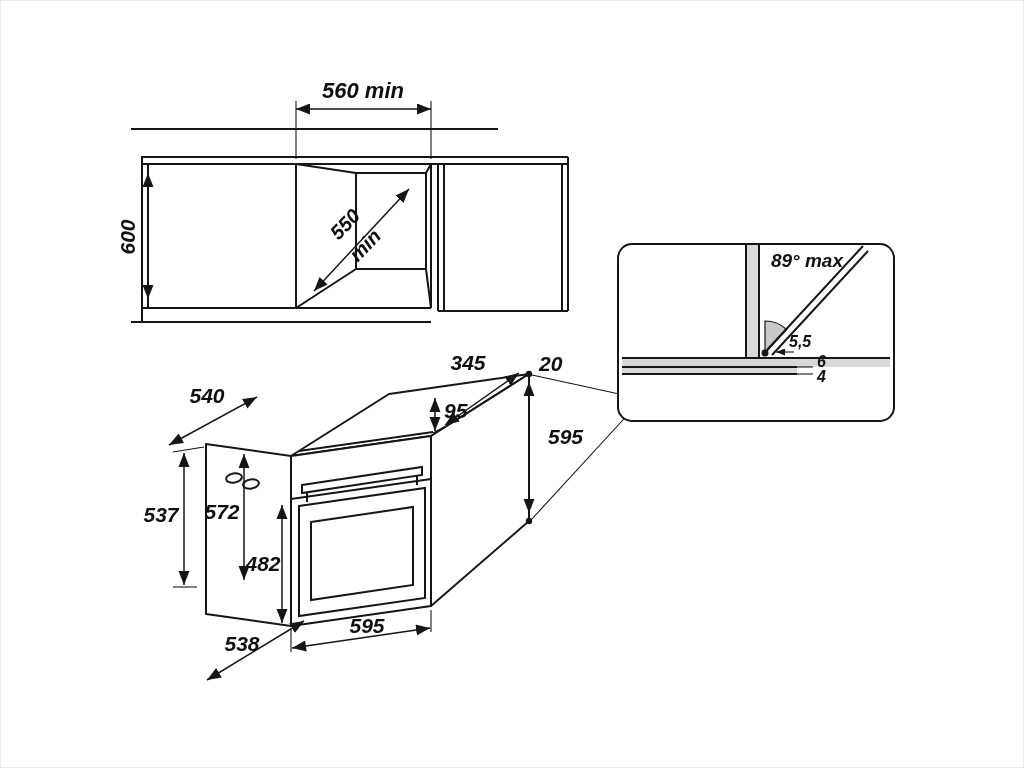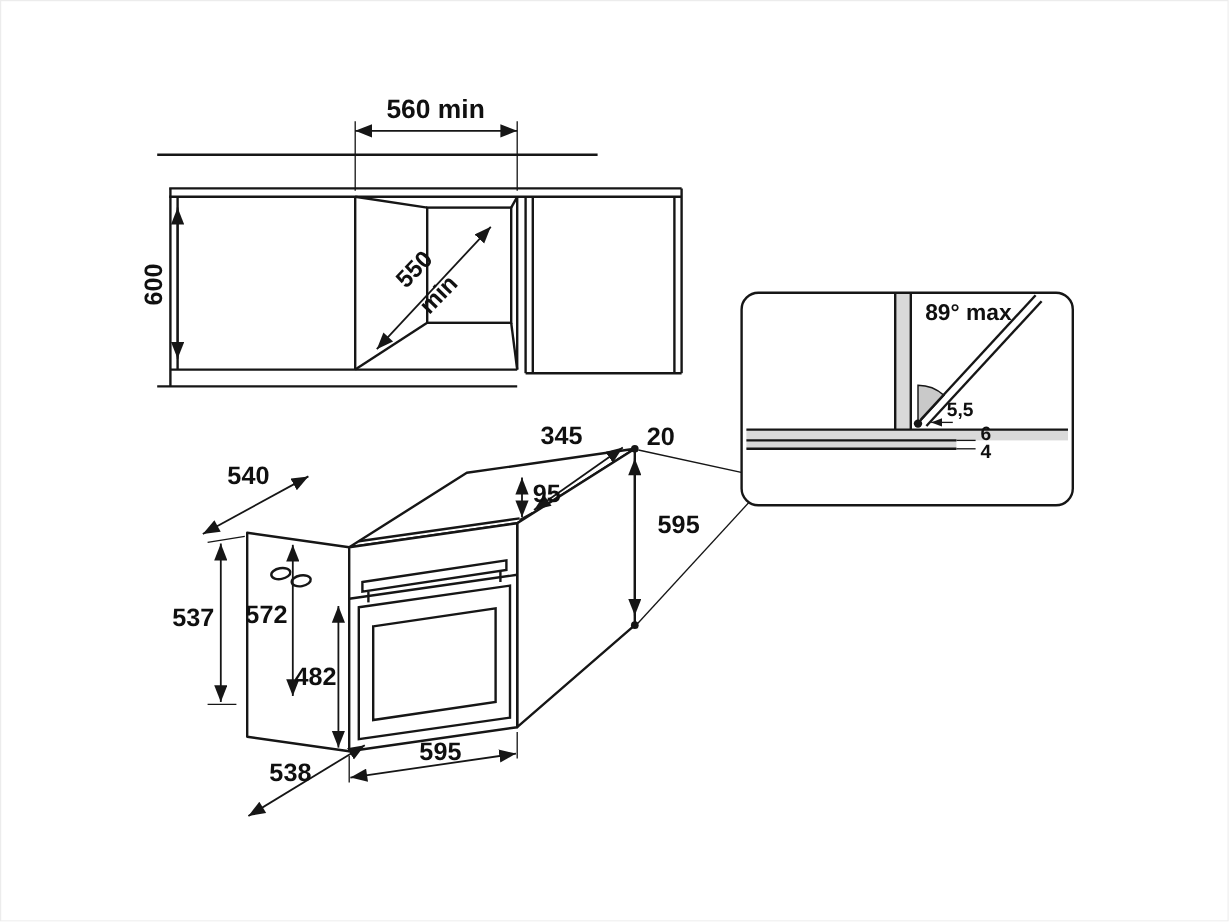--- a/index.html
+++ b/index.html
@@ -4,7 +4,7 @@
 <style>
   html,body{margin:0;padding:0;background:#ffffff;}
   .canvas{width:1024px;height:768px;background:#ffffff;position:relative;overflow:hidden;
-          font-family:"Liberation Sans","DejaVu Sans",sans-serif;border:1px solid #ececec;box-sizing:border-box;}
+          font-family:"Liberation Sans","DejaVu Sans",sans-serif;border:1px solid #ececec;box-sizing:border-box;font-style:italic;}
   svg{display:block;}
   .ln{stroke:#161616;stroke-width:2;fill:none;stroke-linecap:butt;stroke-linejoin:miter;}
   .dim{stroke:#161616;stroke-width:1.5;fill:none;}

